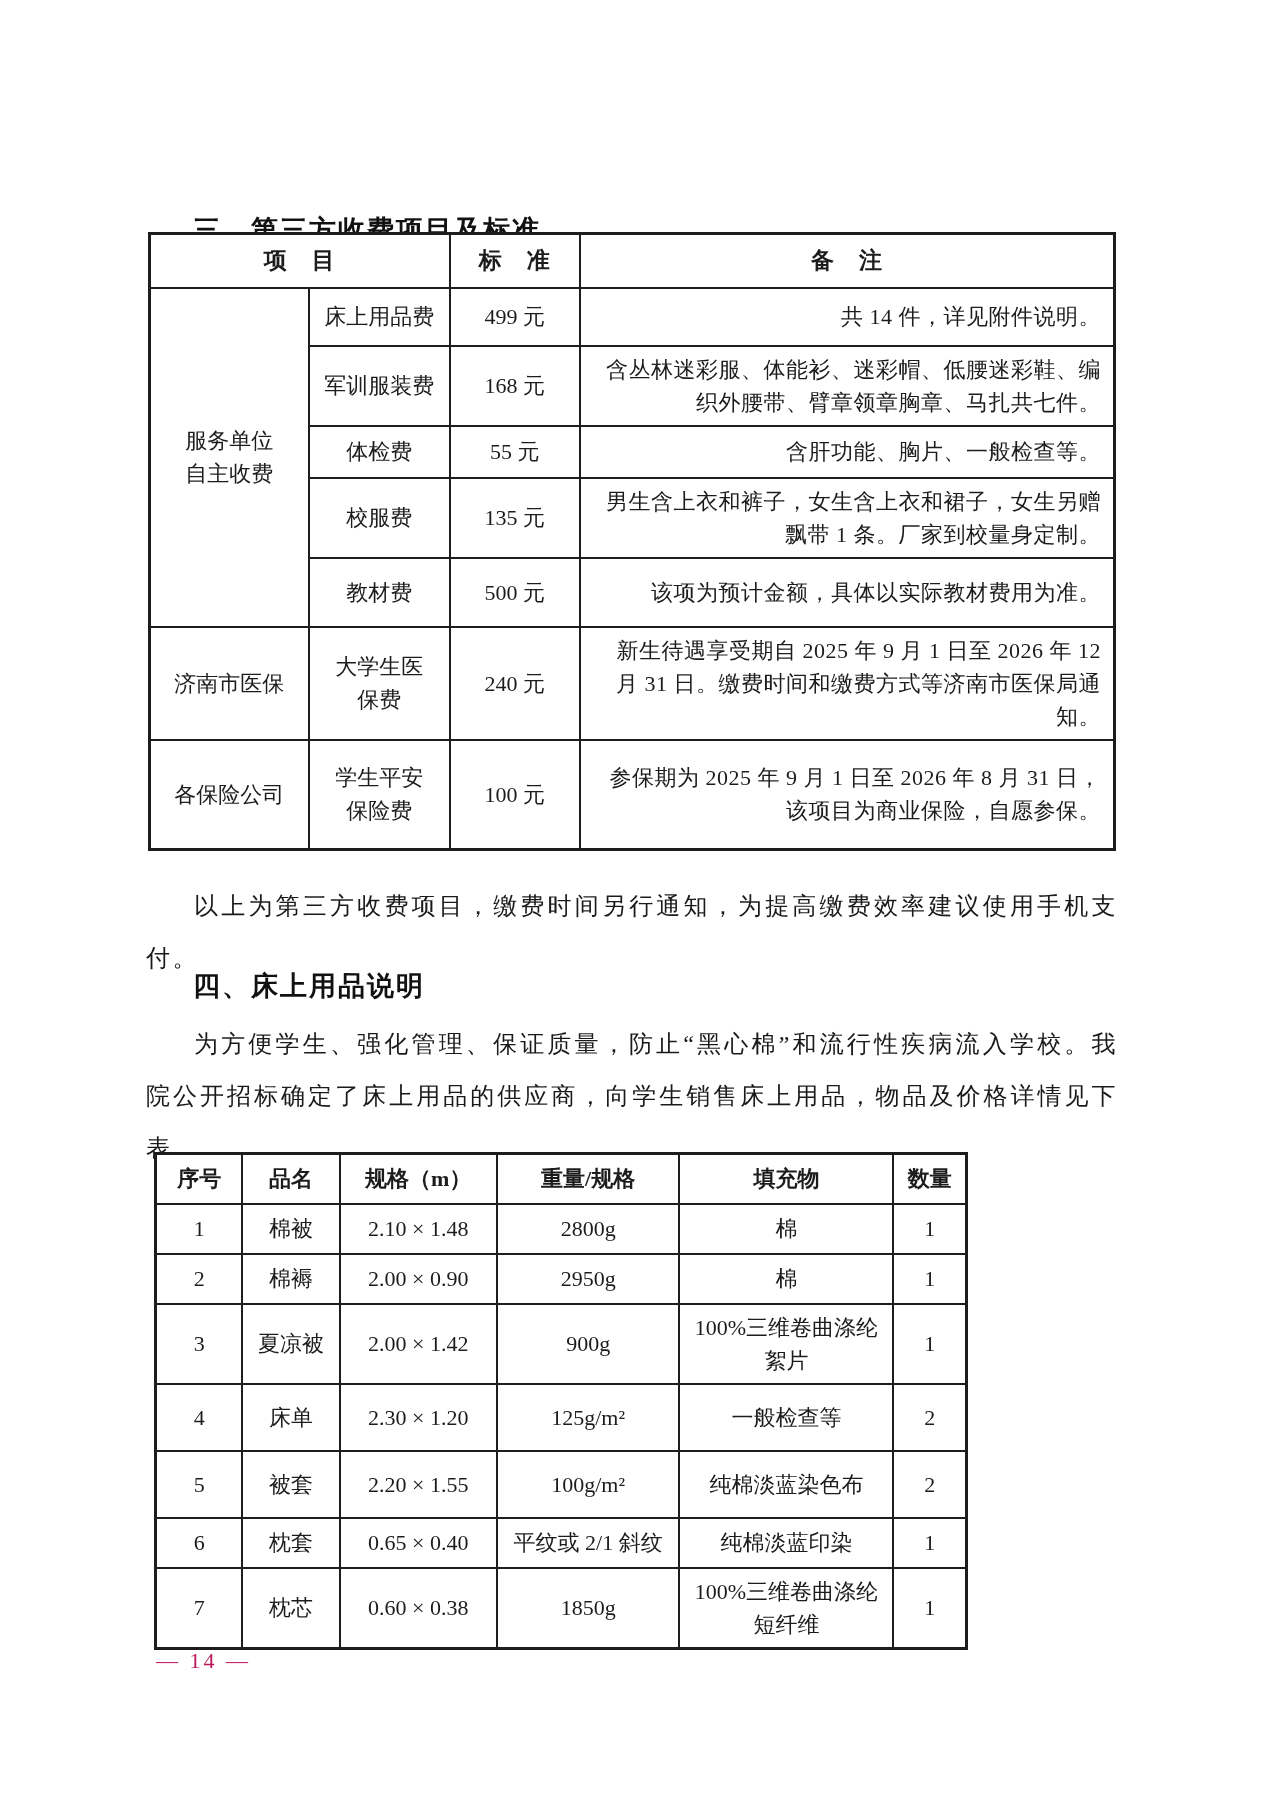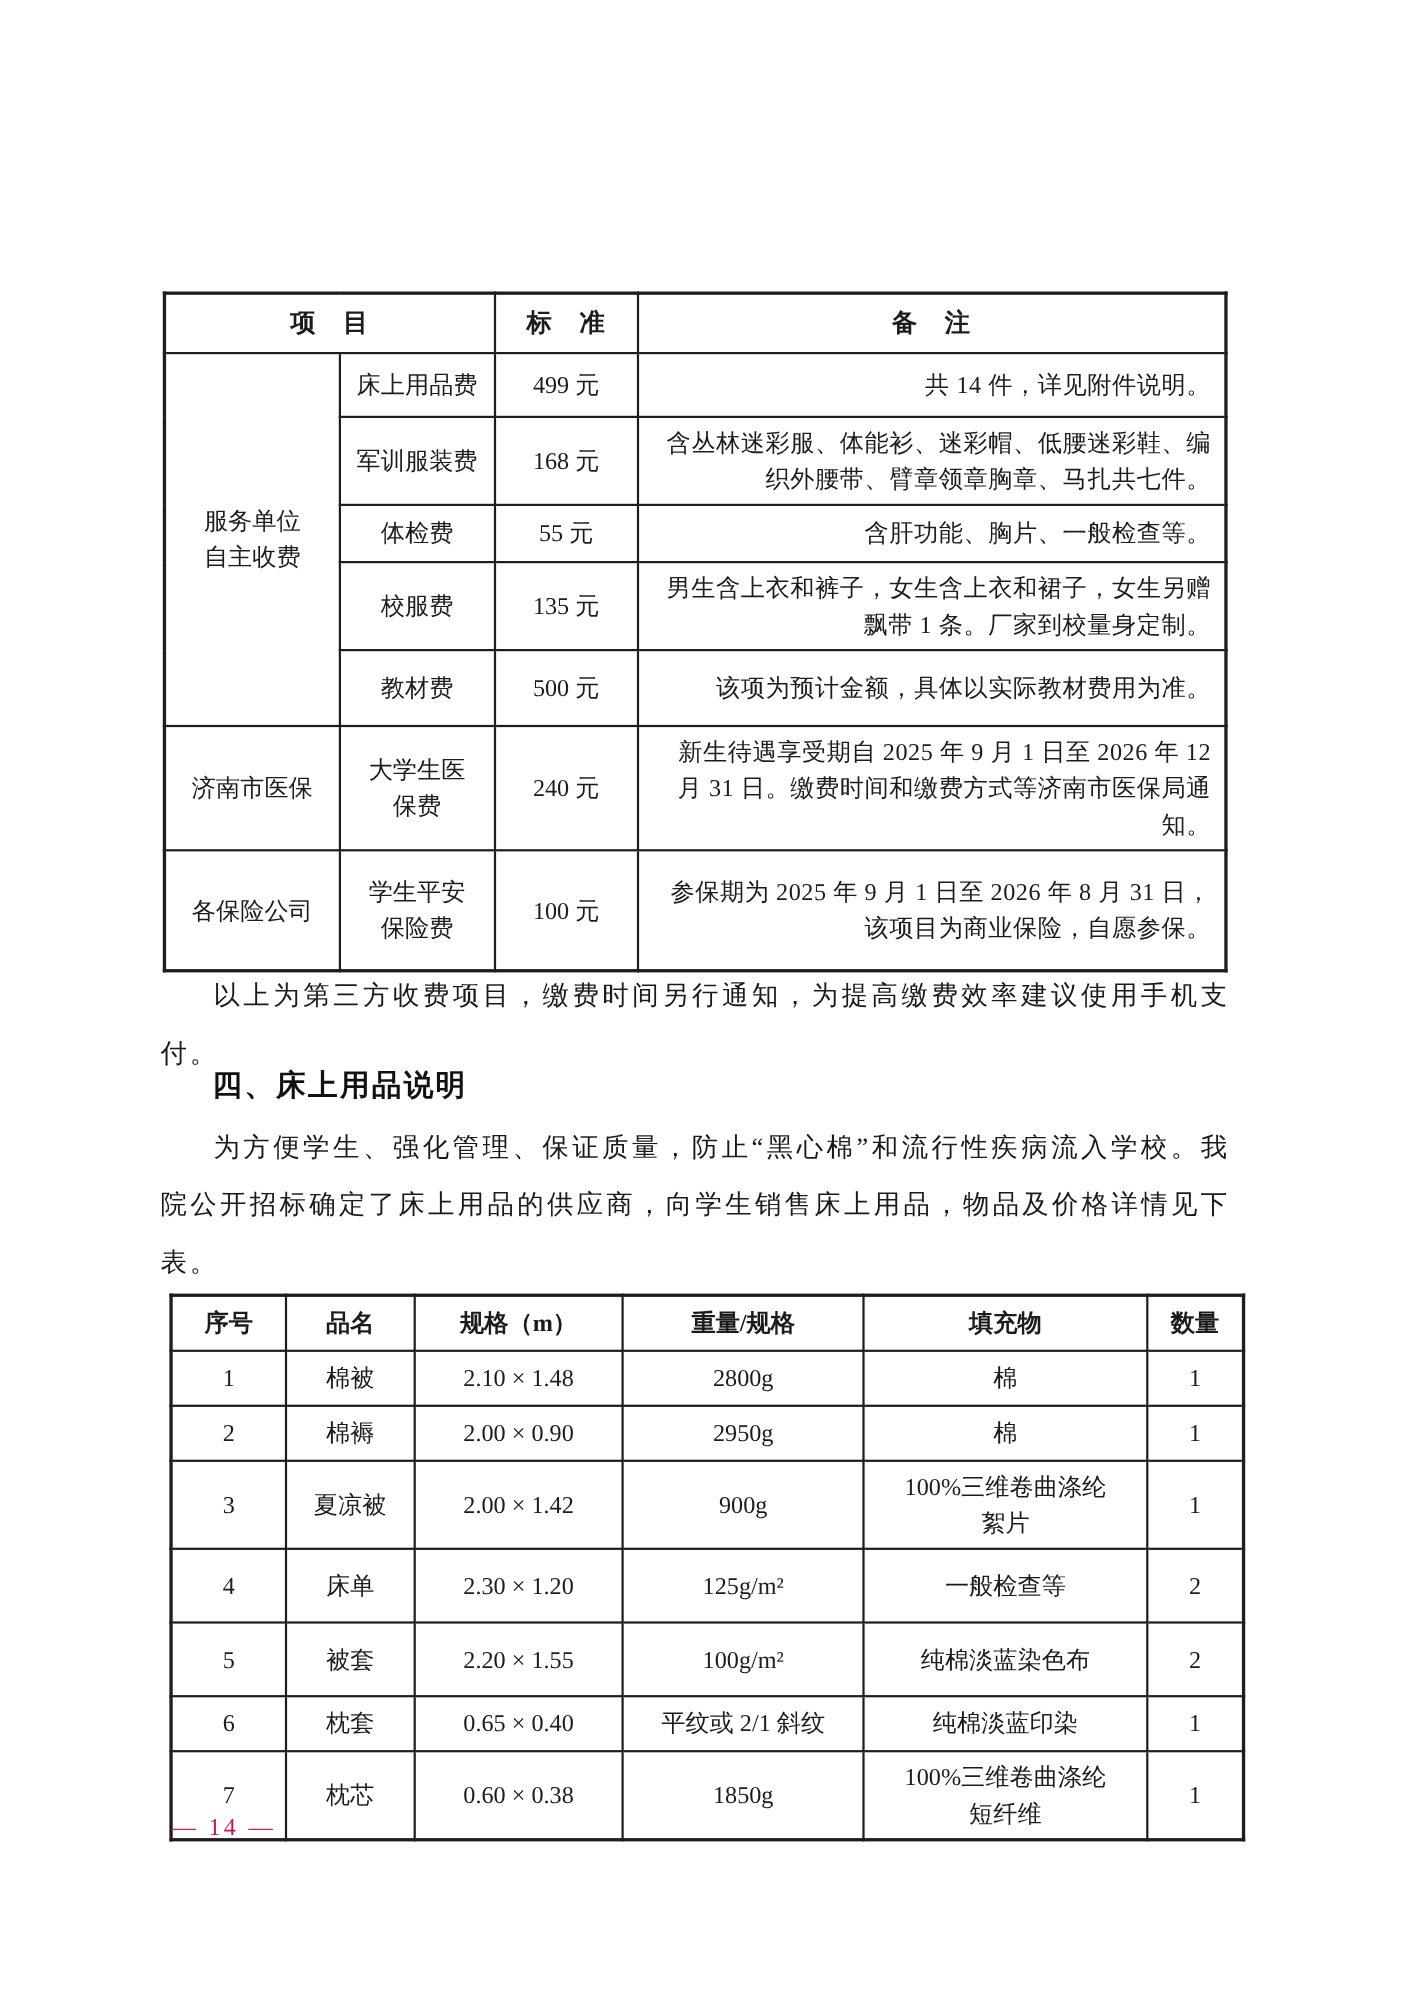--- a/index.html
+++ b/index.html
@@ -54,6 +54,7 @@
 
 <div class="page">
 
+  <h2 class="sec-title" id="sec3-title">三、第三方收费项目及标准</h2>
 
   <table id="fee-table">
     <colgroup>

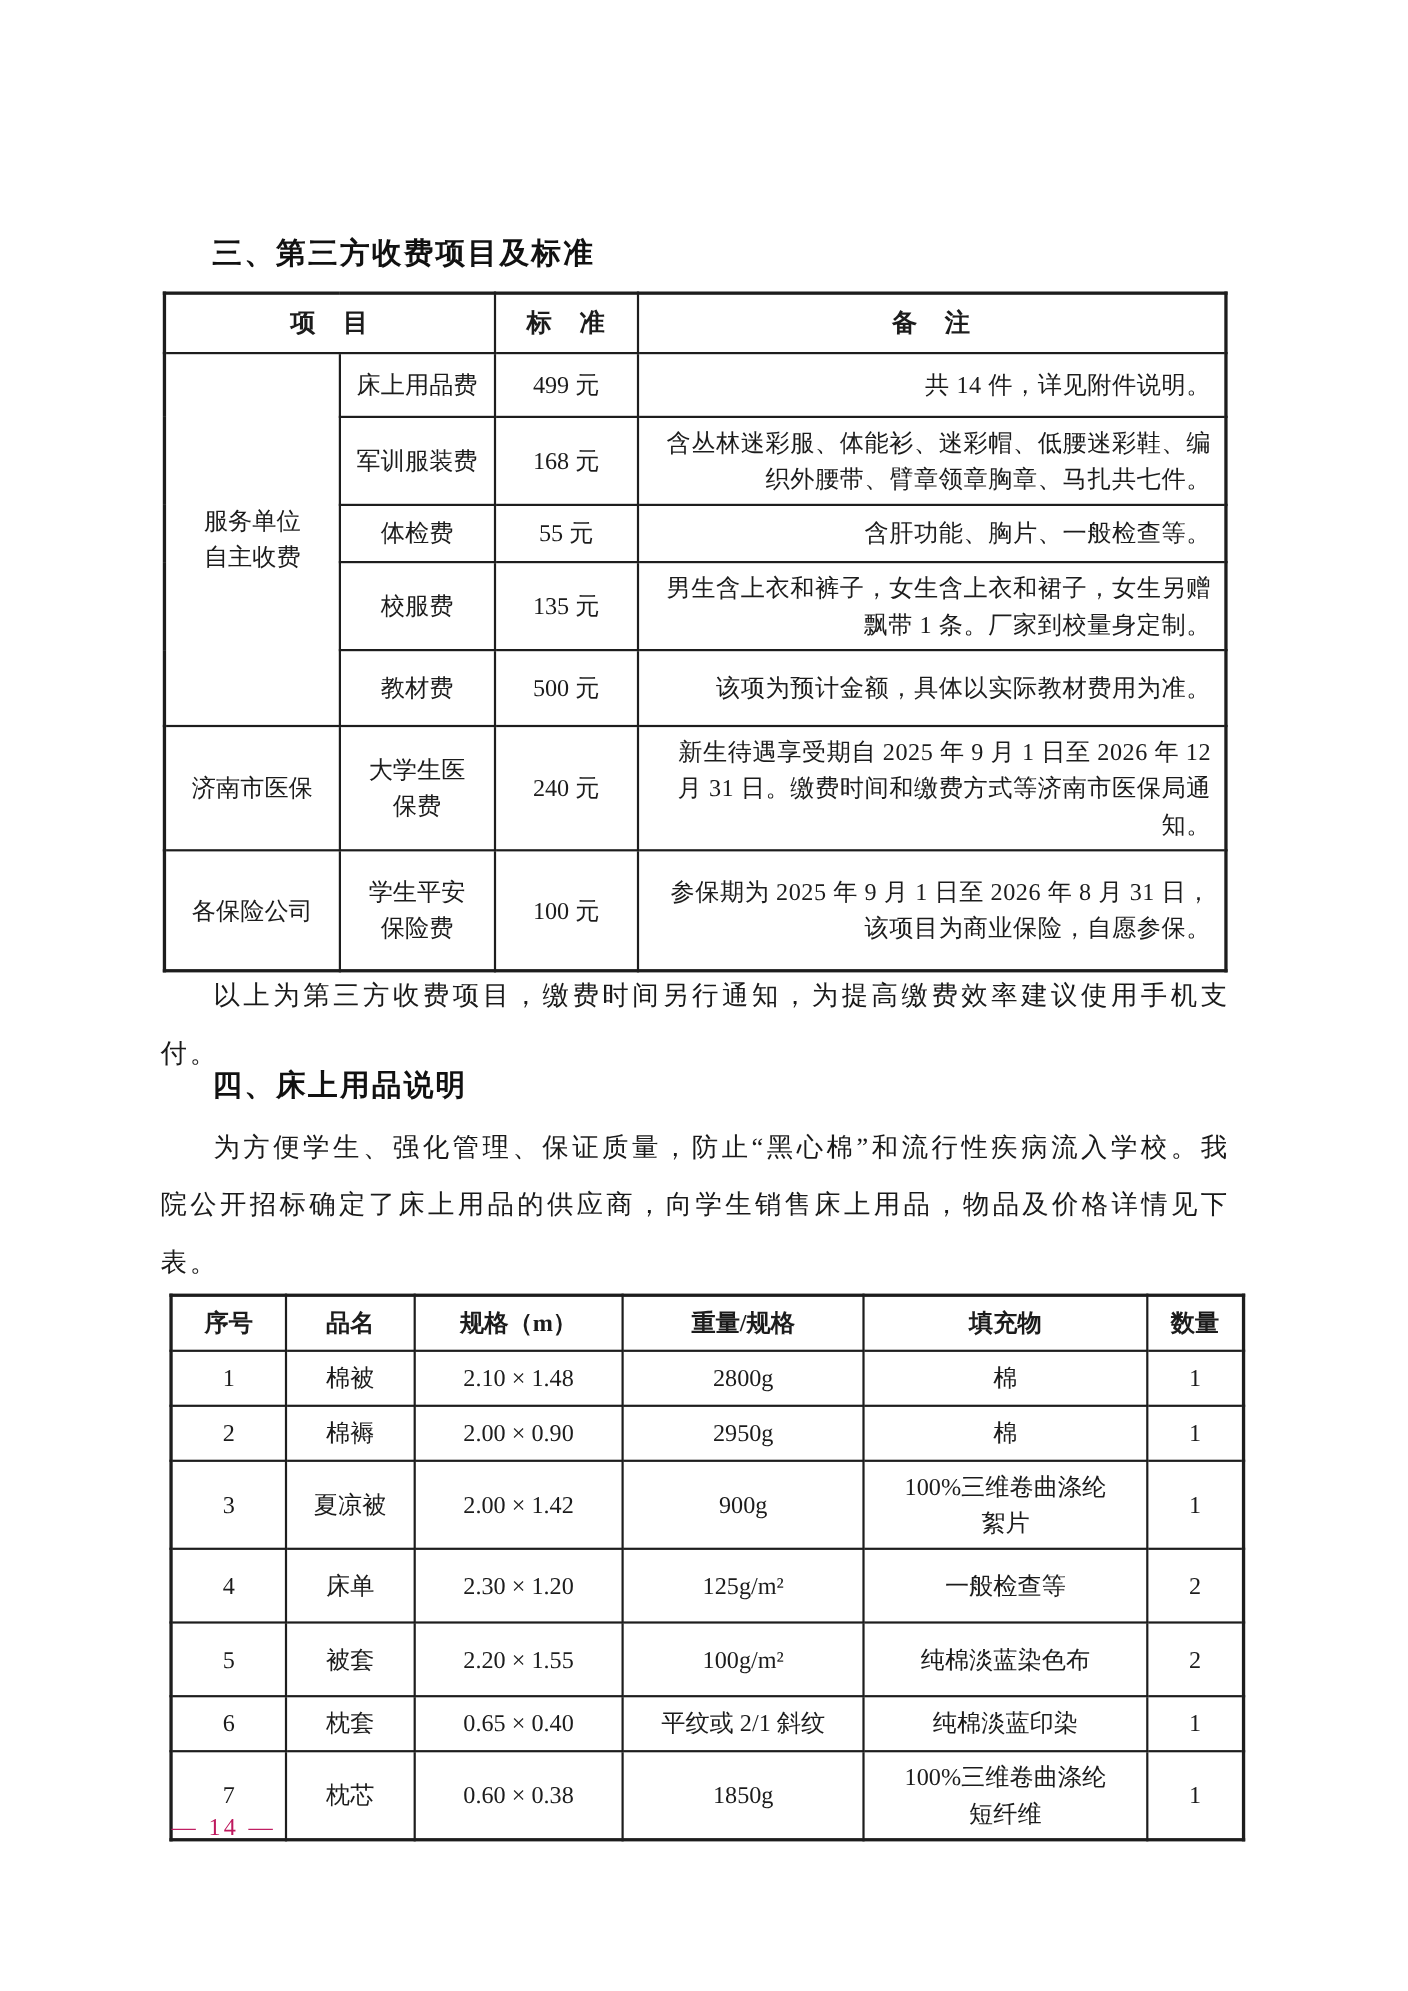--- a/index.html
+++ b/index.html
@@ -26,7 +26,7 @@
   }
   th{font-weight:700;}
   
-  #fee-table{left:148px;top:265px;width:968px;font-size:22px;border:3px solid #1d1d1d;padding-left:41px;}
+  #fee-table{left:148px;top:232px;width:968px;font-size:22px;border:3px solid #1d1d1d;padding-left:41px;}
   #fee-table th{font-size:23px;letter-spacing:1px;}
   #fee-table thead tr{height:54px;}
   #fee-table tbody tr:nth-child(1){height:58px;}

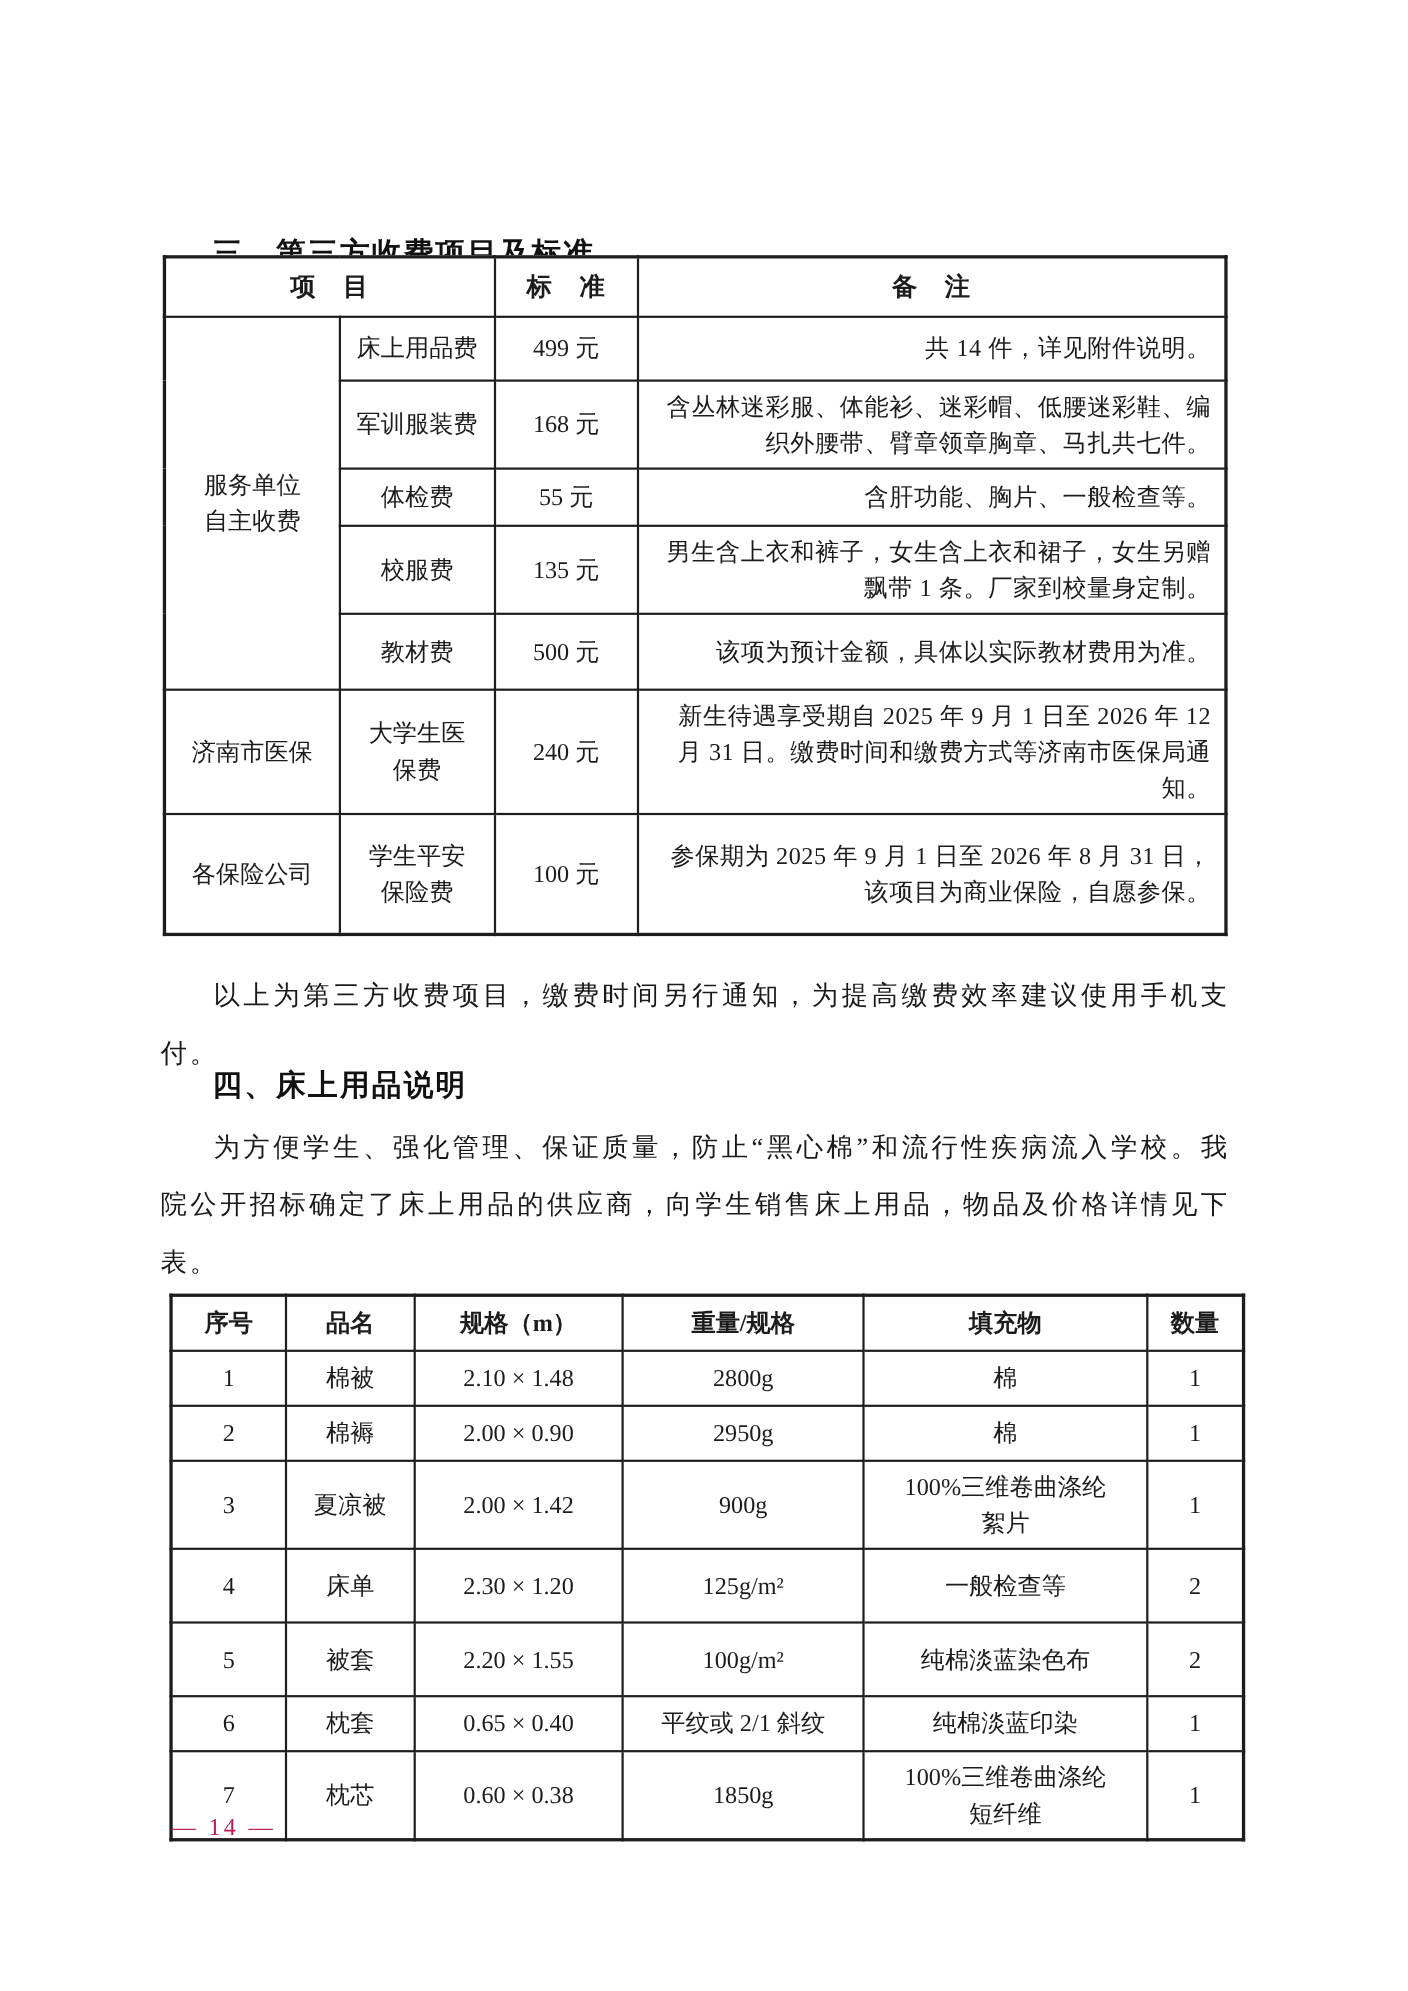--- a/index.html
+++ b/index.html
@@ -38,7 +38,7 @@
   #fee-table tbody tr:nth-child(7){height:110px;}
   #fee-table td.remark{text-align:right;padding:6px 12px;letter-spacing:0.5px;}
   
-  #bedding-table{left:154px;top:1176px;width:978px;font-size:22px;border:3px solid #1d1d1d;}
+  #bedding-table{left:154px;top:1152px;width:814px;font-size:22px;border:3px solid #1d1d1d;}
   #bedding-table thead tr{height:50px;}
   #bedding-table tbody tr{height:50px;}
   #bedding-table tbody tr:nth-child(3){height:70px;}

